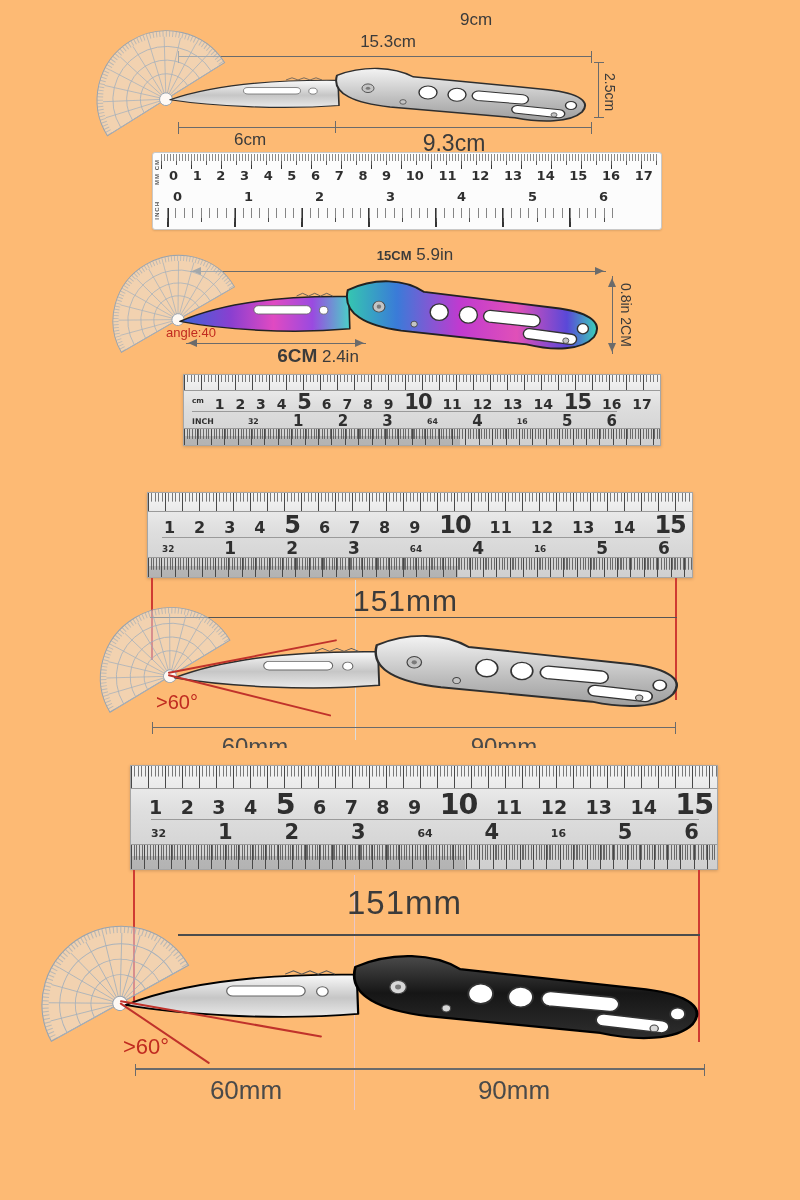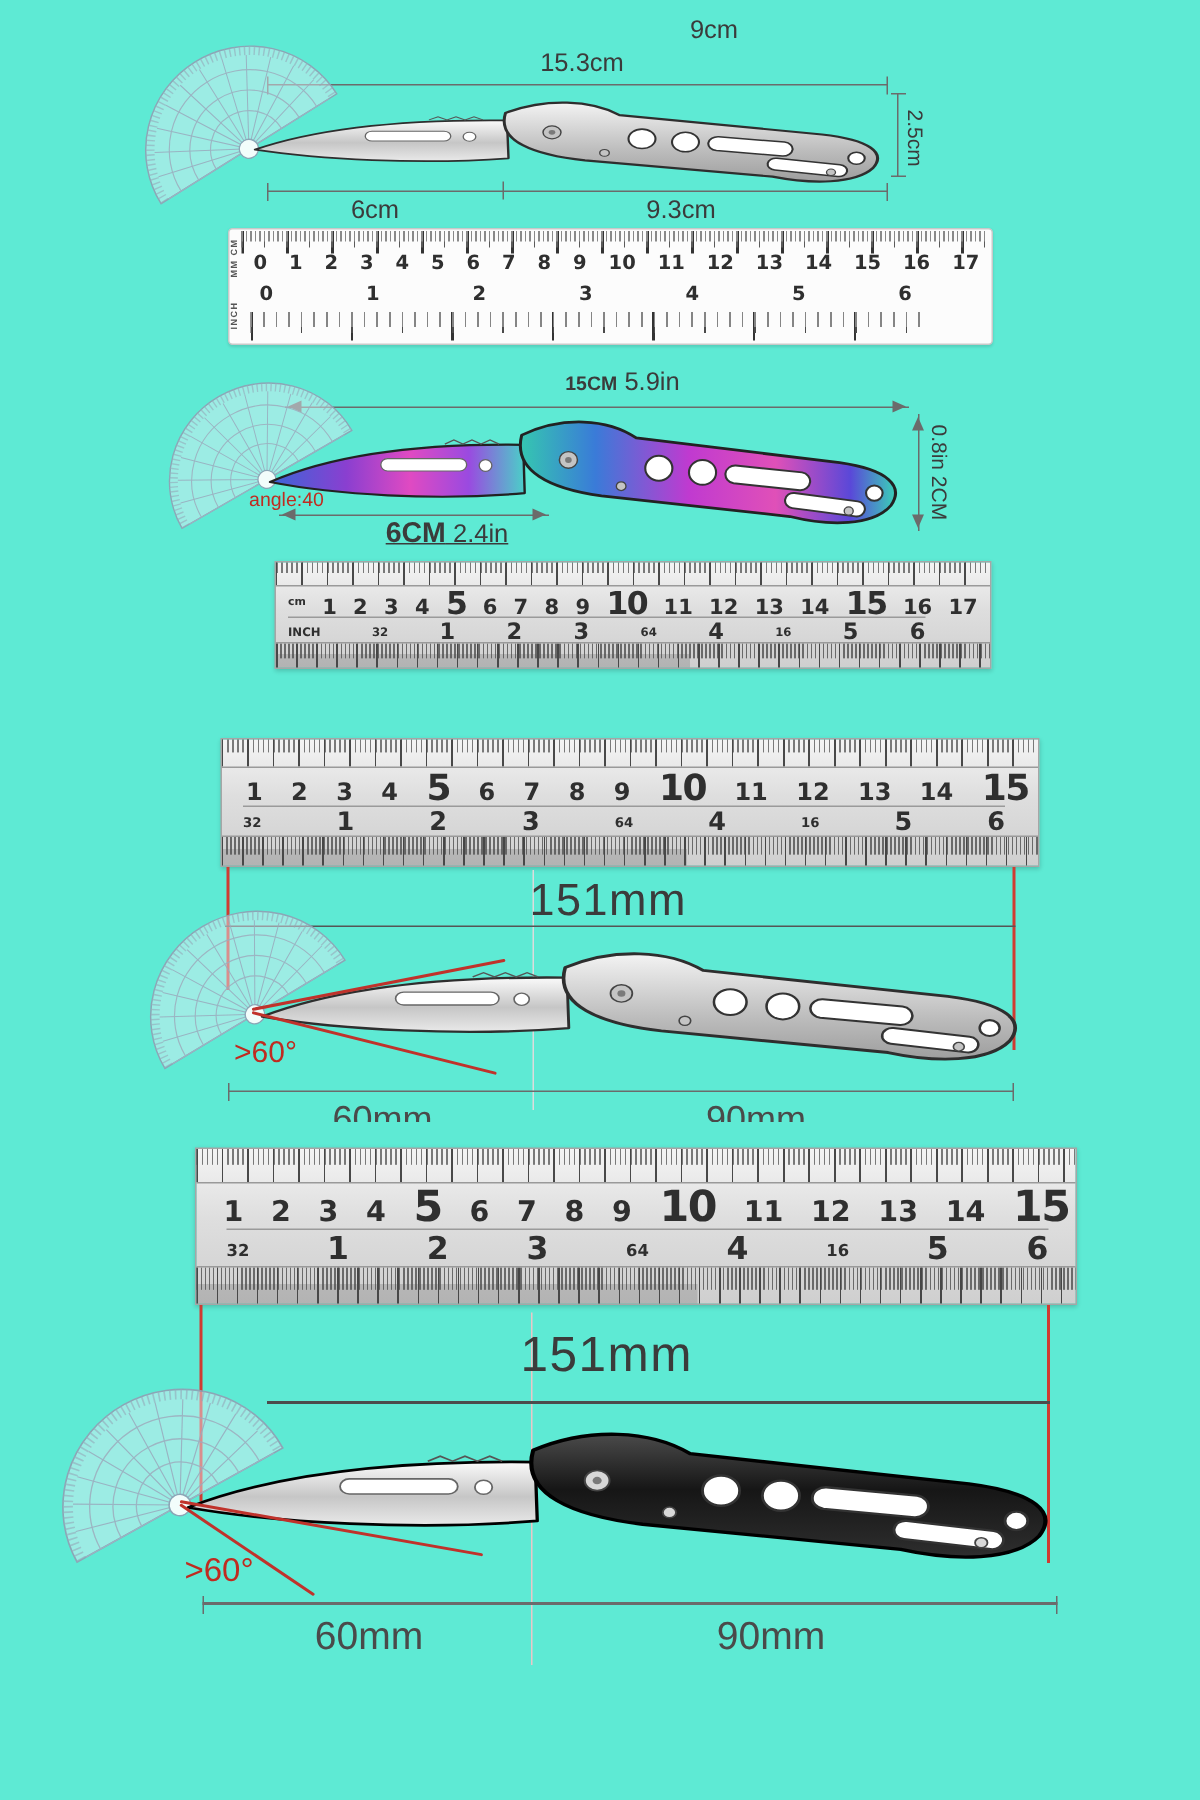--- a/index.html
+++ b/index.html
@@ -3,7 +3,7 @@
 <meta charset="utf-8">
 <style>
   html,body{margin:0;padding:0;background:#ffffff;}
-  .canvas{position:relative;width:800px;height:1200px;background:#5eead4;overflow:hidden;
+  .canvas{position:relative;width:800px;height:1200px;background:#fdba74;overflow:hidden;
           font-family:"Liberation Sans",sans-serif;color:#3b3b3b;}
   .sec{position:absolute;left:0;width:800px;}
   .t{position:absolute;text-align:center;color:#3b3b3b;line-height:1.05;}

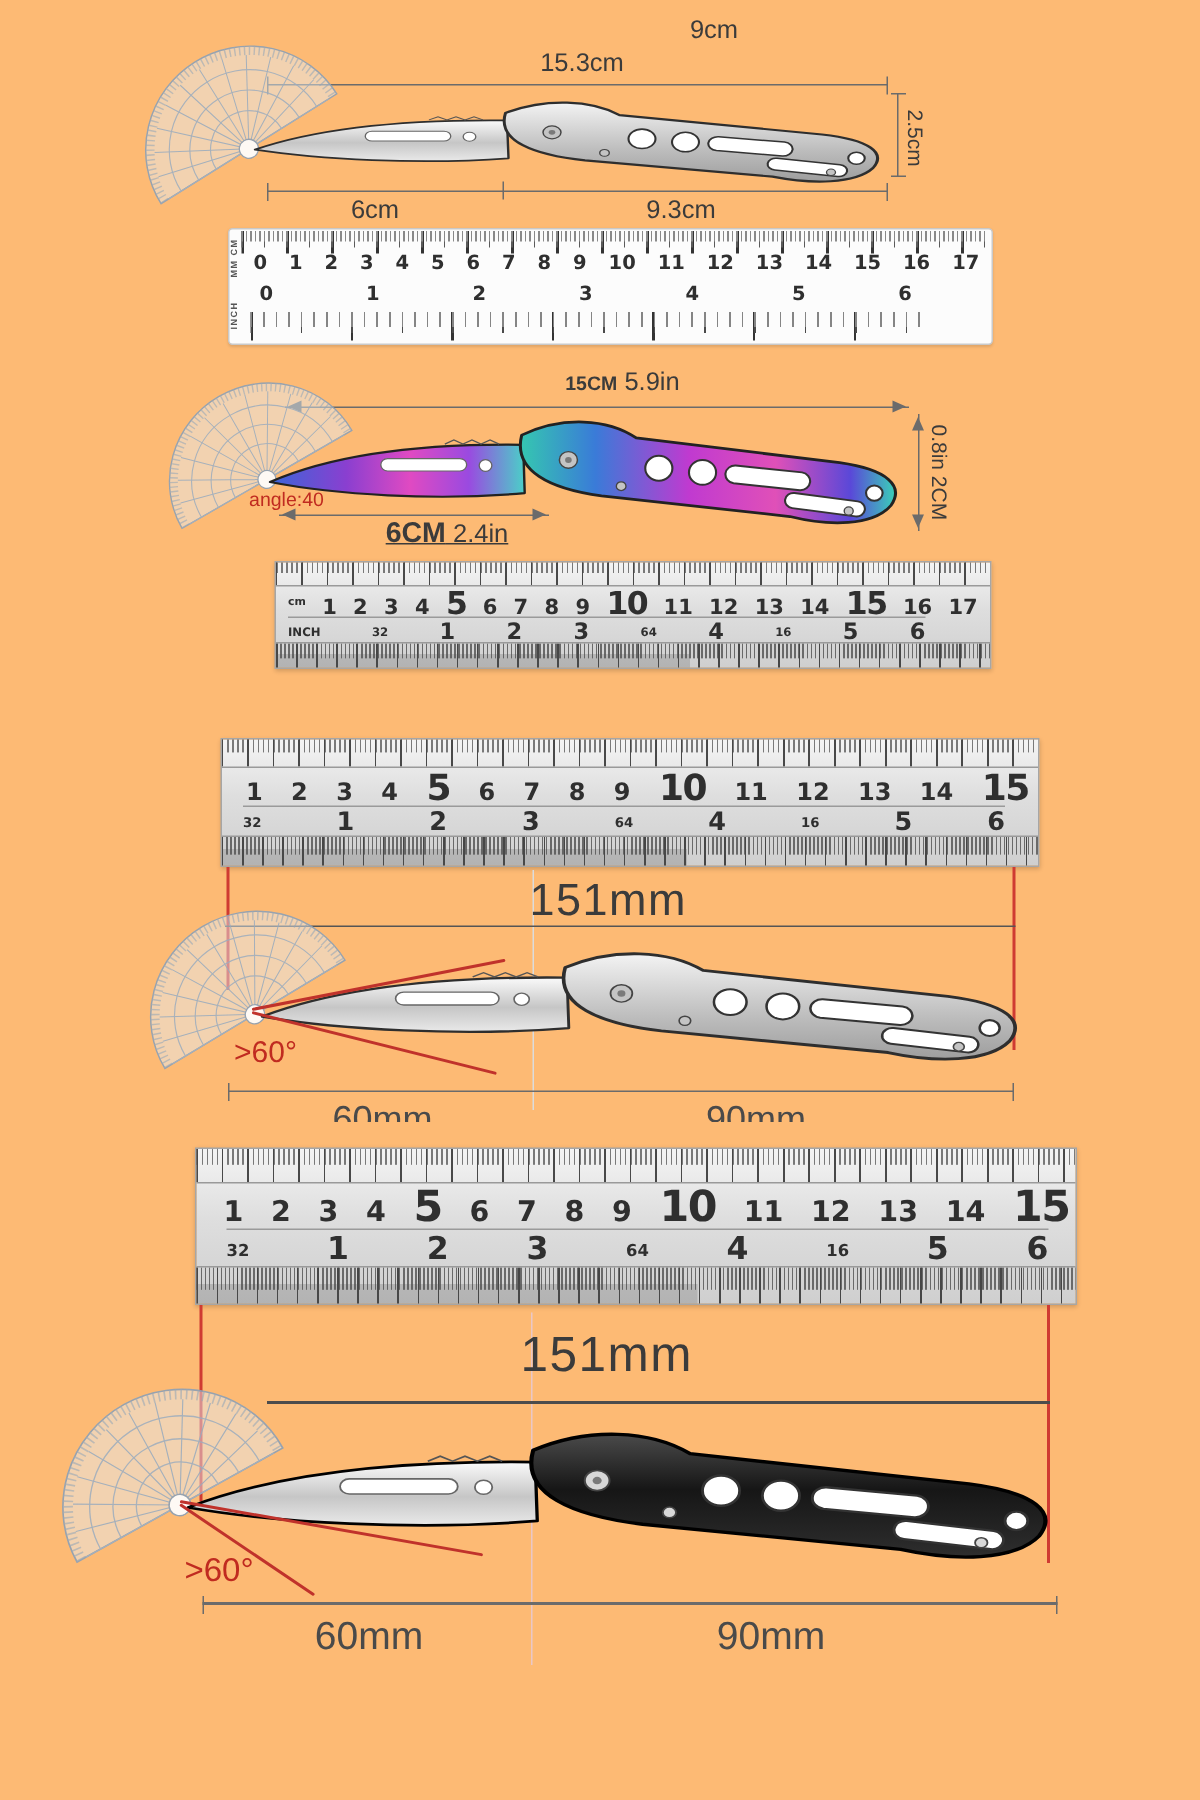--- a/index.html
+++ b/index.html
@@ -143,7 +143,7 @@
     <div class="dim dim-t" style="left:178px;top:127px;width:414px;"></div>
     <div class="tick" style="left:335px;top:121px;width:1px;height:12px;"></div>
     <div class="t" style="left:212px;top:131px;width:76px;font-size:17px;">6cm</div>
-    <div class="t" style="left:398px;top:131px;width:112px;font-size:17px;">9.3cm</div>
+    <div class="t" style="left:398px;top:131px;width:112px;font-size:23px;">9.3cm</div>
 
     <div class="ruler ruler-white" style="left:152px;top:152px;width:510px;height:78px;">
       <div class="unitlbl" style="left:1px;top:6px;">MM CM</div>

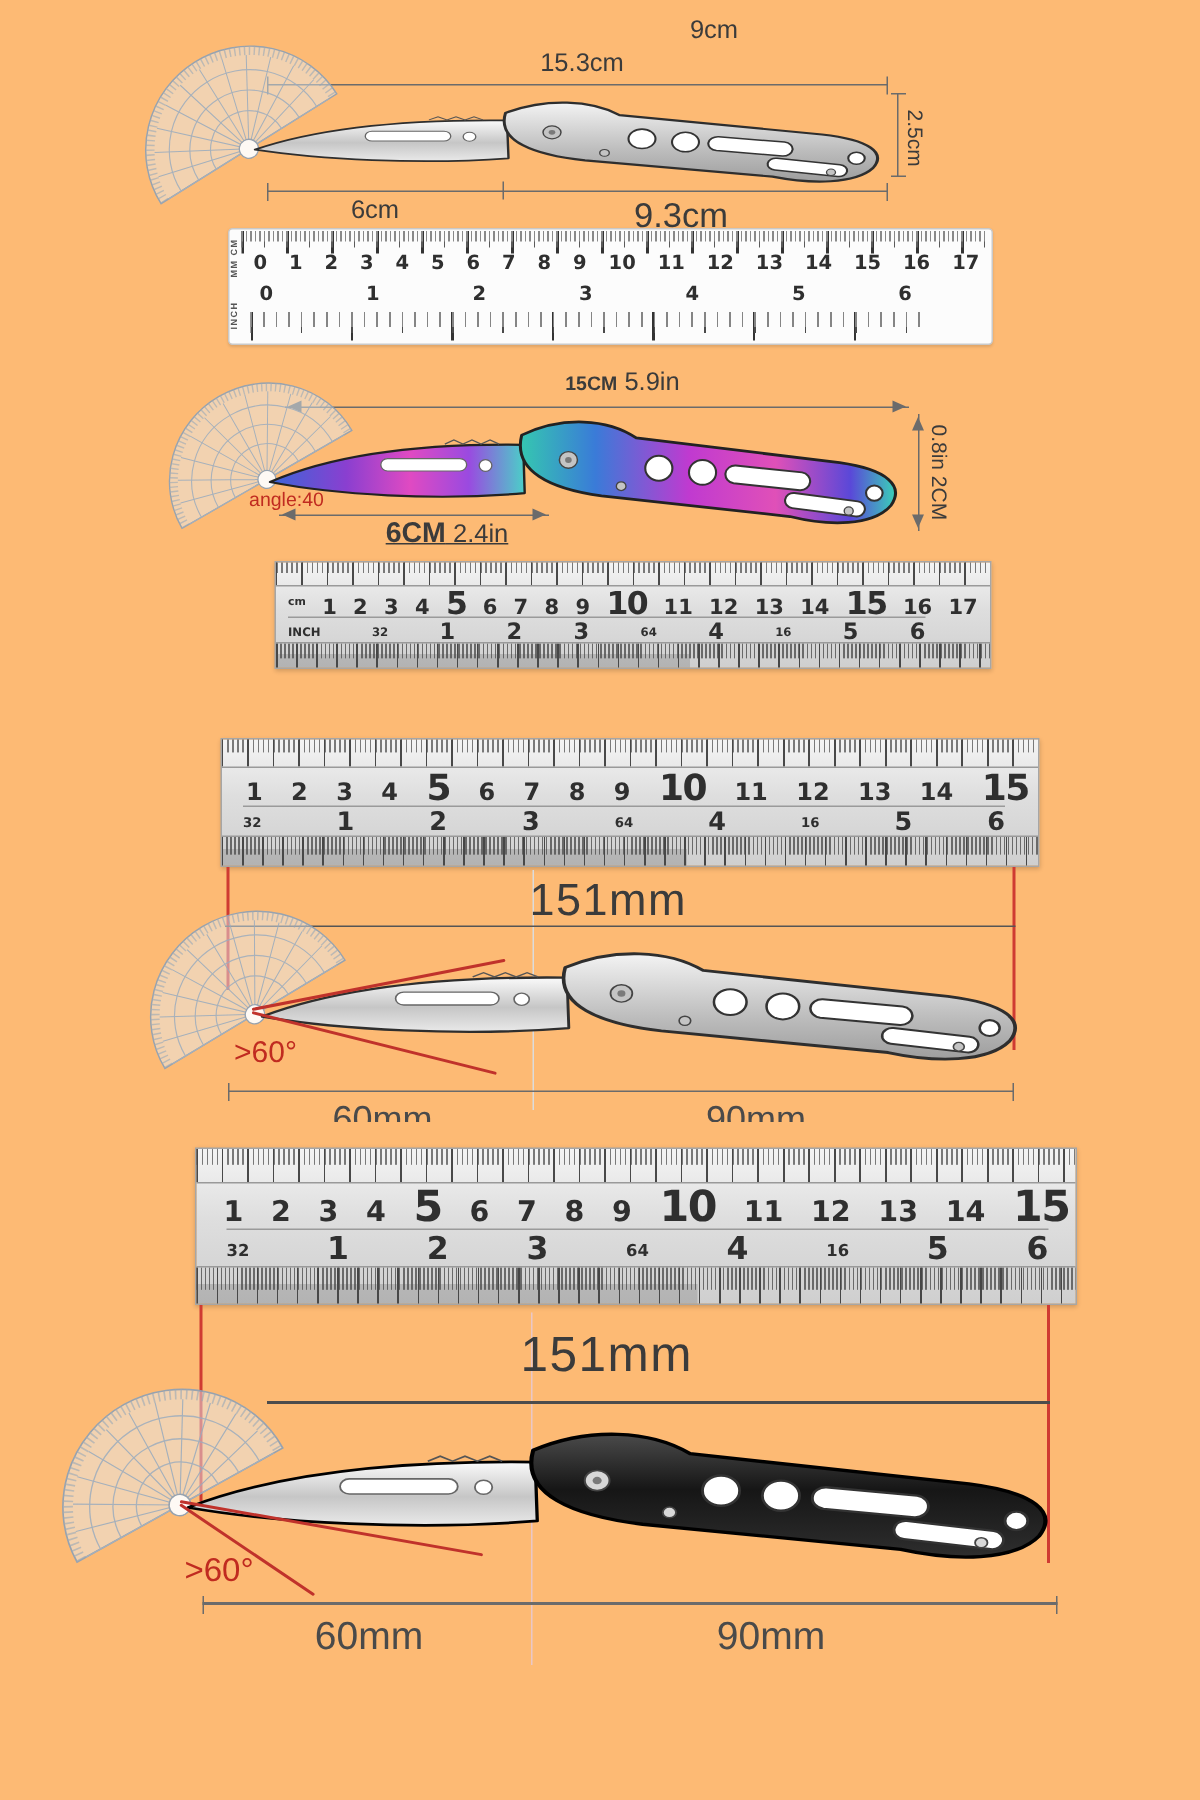--- a/index.html
+++ b/index.html
@@ -198,7 +198,7 @@
 
     <div class="t red" style="left:156px;top:86px;width:70px;font-size:13px;">angle:40</div>
     <div class="dim dim-a" style="left:186px;top:103px;width:180px;"></div>
-    <div class="t" style="left:228px;top:106px;width:140px;font-size:17px;text-decoration:underline;">
+    <div class="t" style="left:248px;top:106px;width:140px;font-size:17px;">
       <b style="font-size:19px;">6CM</b>
       <span>2.4in</span>
     </div>

